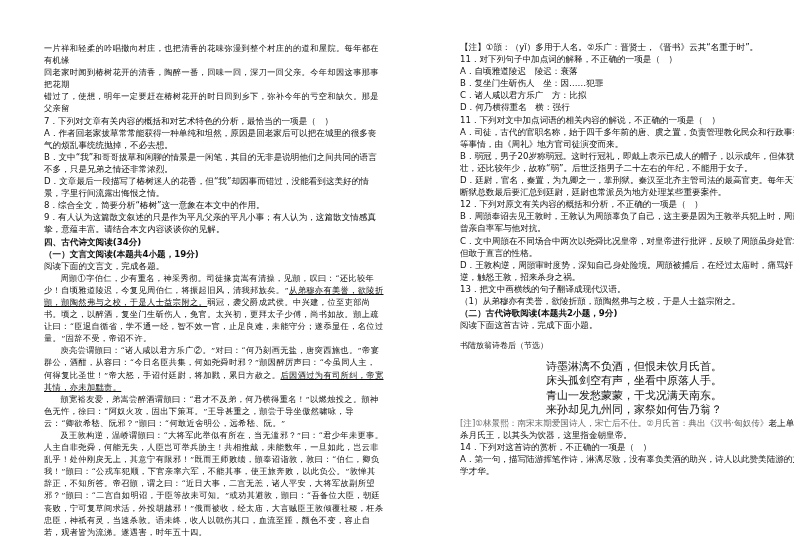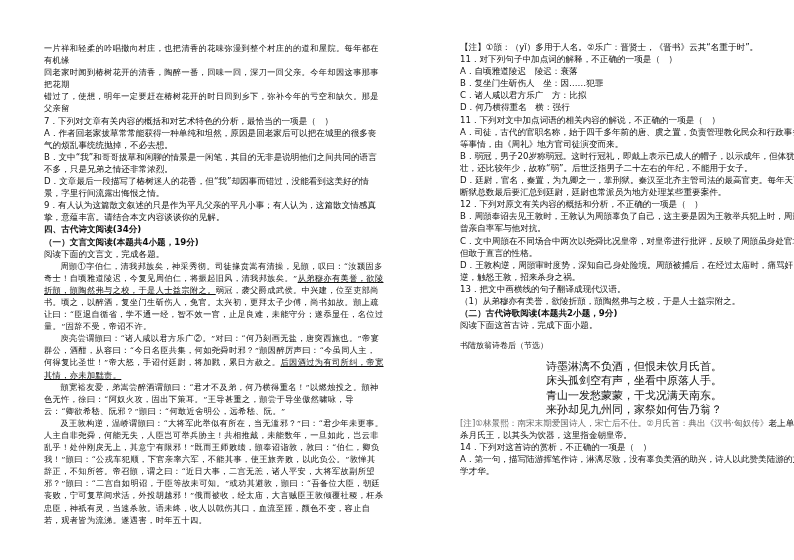--- a/index.html
+++ b/index.html
@@ -31,6 +31,7 @@
     <p class="p">A．作者回老家拔草常常能获得一种单纯和坦然，原因是回老家后可以把在城里的很多丧气的烦乱事统统抛掉，不必去想。</p>
     <p class="p">B．文中“我”和哥哥拔草和闲聊的情景是一闲笔，其目的无非是说明他们之间共同的语言不多，只是兄弟之情还非常浓烈。</p>
     <p class="p">D．文章最后一段描写了椿树迷人的花香，但“我”却因事而错过，没能看到这美好的情景，字里行间流露出悔恨之情。</p>
+    <p class="p">8．综合全文，简要分析“椿树”这一意象在本文中的作用。</p>
     <p class="p">9．有人认为这篇散文叙述的只是作为平凡父亲的平凡小事；有人认为，这篇散文情感真挚，意蕴丰富。请结合本文内容谈谈你的见解。</p>
 
     <p class="p bold">四、古代诗文阅读(34分)</p>

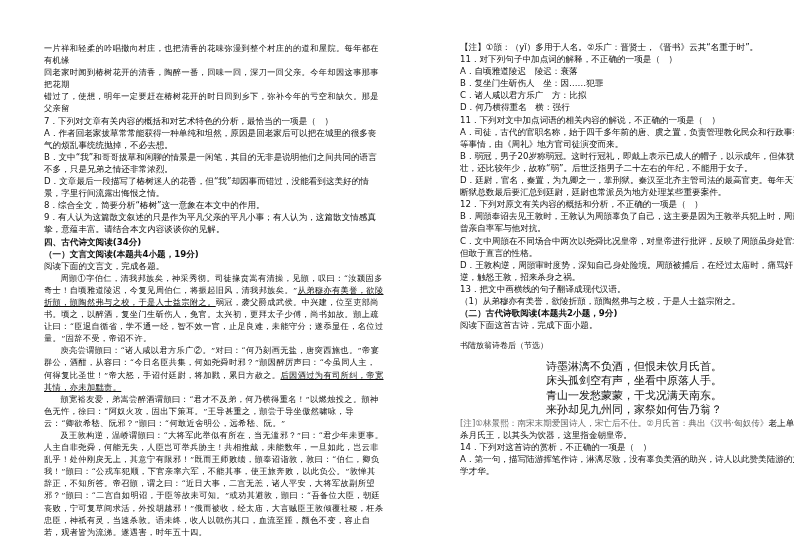--- a/index.html
+++ b/index.html
@@ -39,7 +39,7 @@
     <p class="p">阅读下面的文言文，完成各题。</p>
 
     <p class="p serif indent">
-      <span>周顗①字伯仁，清我邦族矣，神采秀彻。司徒掾贲嵩有清操，见顗，叹曰：“汝颍固多奇士！自顷雅道陵迟，今复见周伯仁，将振起旧风，清我邦族矣。”</span><span class="u">从弟穆亦有美誉，欲陵折顗，顗陶然弗与之校，于是人士益宗附之。</span><span>弱冠，袭父爵成武侯。中兴建，位至吏部尚书。顷之，以醉酒，复坐门生斫伤人，免官。太兴初，更拜太子少傅，尚书如故。顗上疏让曰：“臣退自循省，学不通一经，智不效一官，止足良难，未能守分；遂忝显任，名位过量。”固辞不受，帝诏不许。</span>
+      <span>周顗①字伯仁，少有重名，神采秀彻。司徒掾贲嵩有清操，见顗，叹曰：“还比较年少！自顷雅道陵迟，今复见周伯仁，将振起旧风，清我邦族矣。”</span><span class="u">从弟穆亦有美誉，欲陵折顗，顗陶然弗与之校，于是人士益宗附之。</span><span>弱冠，袭父爵成武侯。中兴建，位至吏部尚书。顷之，以醉酒，复坐门生斫伤人，免官。太兴初，更拜太子少傅，尚书如故。顗上疏让曰：“臣退自循省，学不通一经，智不效一官，止足良难，未能守分；遂忝显任，名位过量。”固辞不受，帝诏不许。</span>
     </p>
     <p class="p serif indent">
       <span>庾亮尝谓顗曰：“诸人咸以君方乐广②。”对曰：“何乃刻画无盐，唐突西施也。”帝宴群公，酒酣，从容曰：“今日名臣共集，何如尧舜时邪？”顗因醉厉声曰：“今虽同人主，何得复比圣世！”帝大怒，手诏付廷尉，将加戮，累日方赦之。</span><span class="u">后因酒过为有司所纠，帝宽其情，亦未加黜责。</span>

